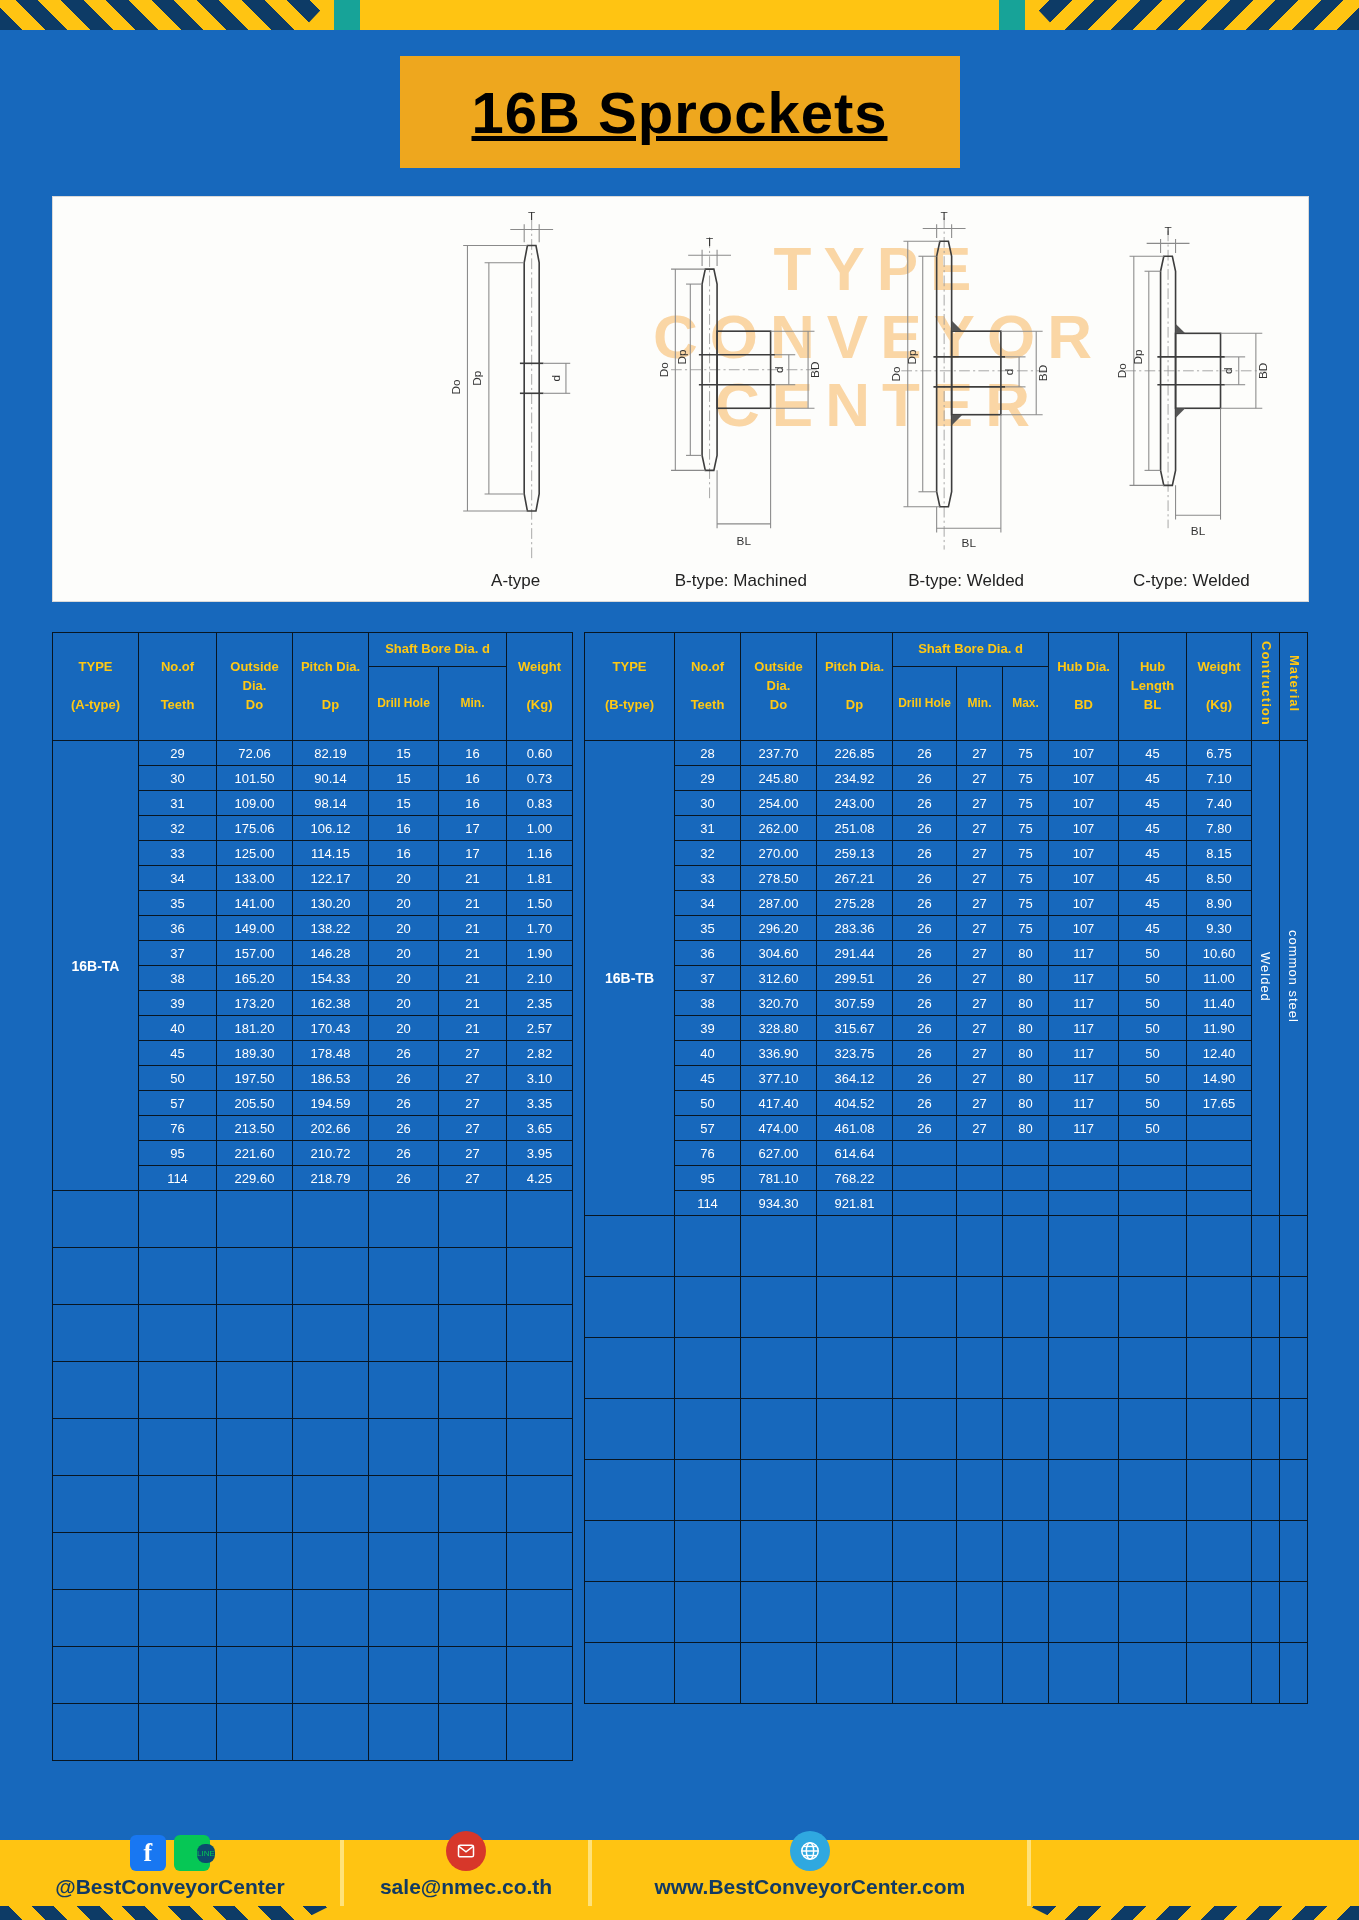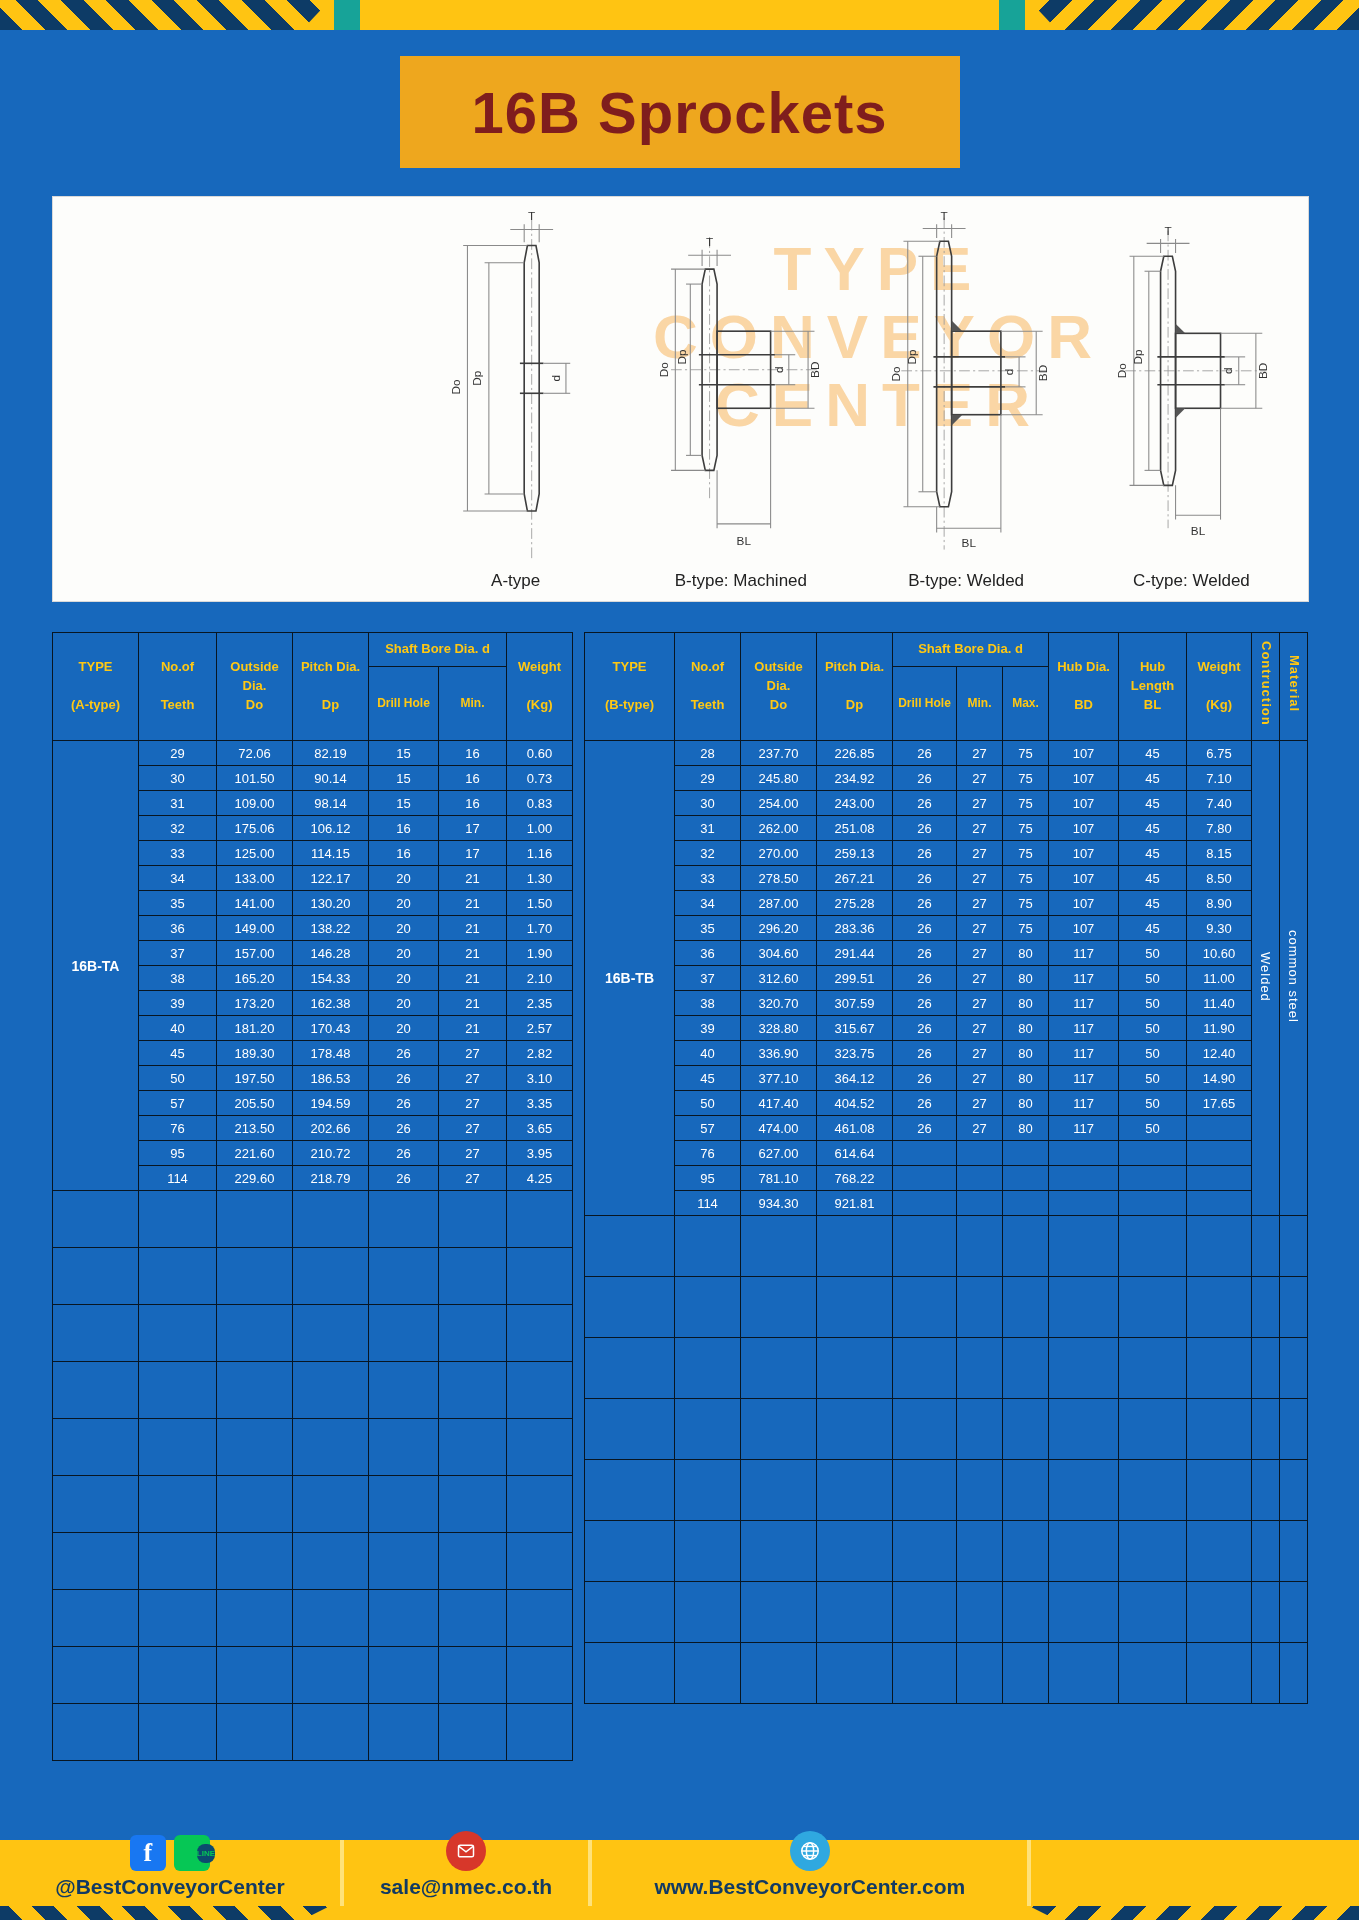--- a/index.html
+++ b/index.html
@@ -23,7 +23,7 @@
     width:560px;height:112px;background:#EEA71E;
     display:flex;align-items:center;justify-content:center;
   }
-  .banner h1{margin:0;font-size:58px;font-weight:800;color:#7f1d1d;letter-spacing:1px;}
+  .banner h1{margin:0;font-size:58px;font-weight:800;color:#000000;letter-spacing:1px;text-decoration:underline;}
   
   .panel{
     position:absolute;left:52px;top:196px;width:1255px;height:404px;

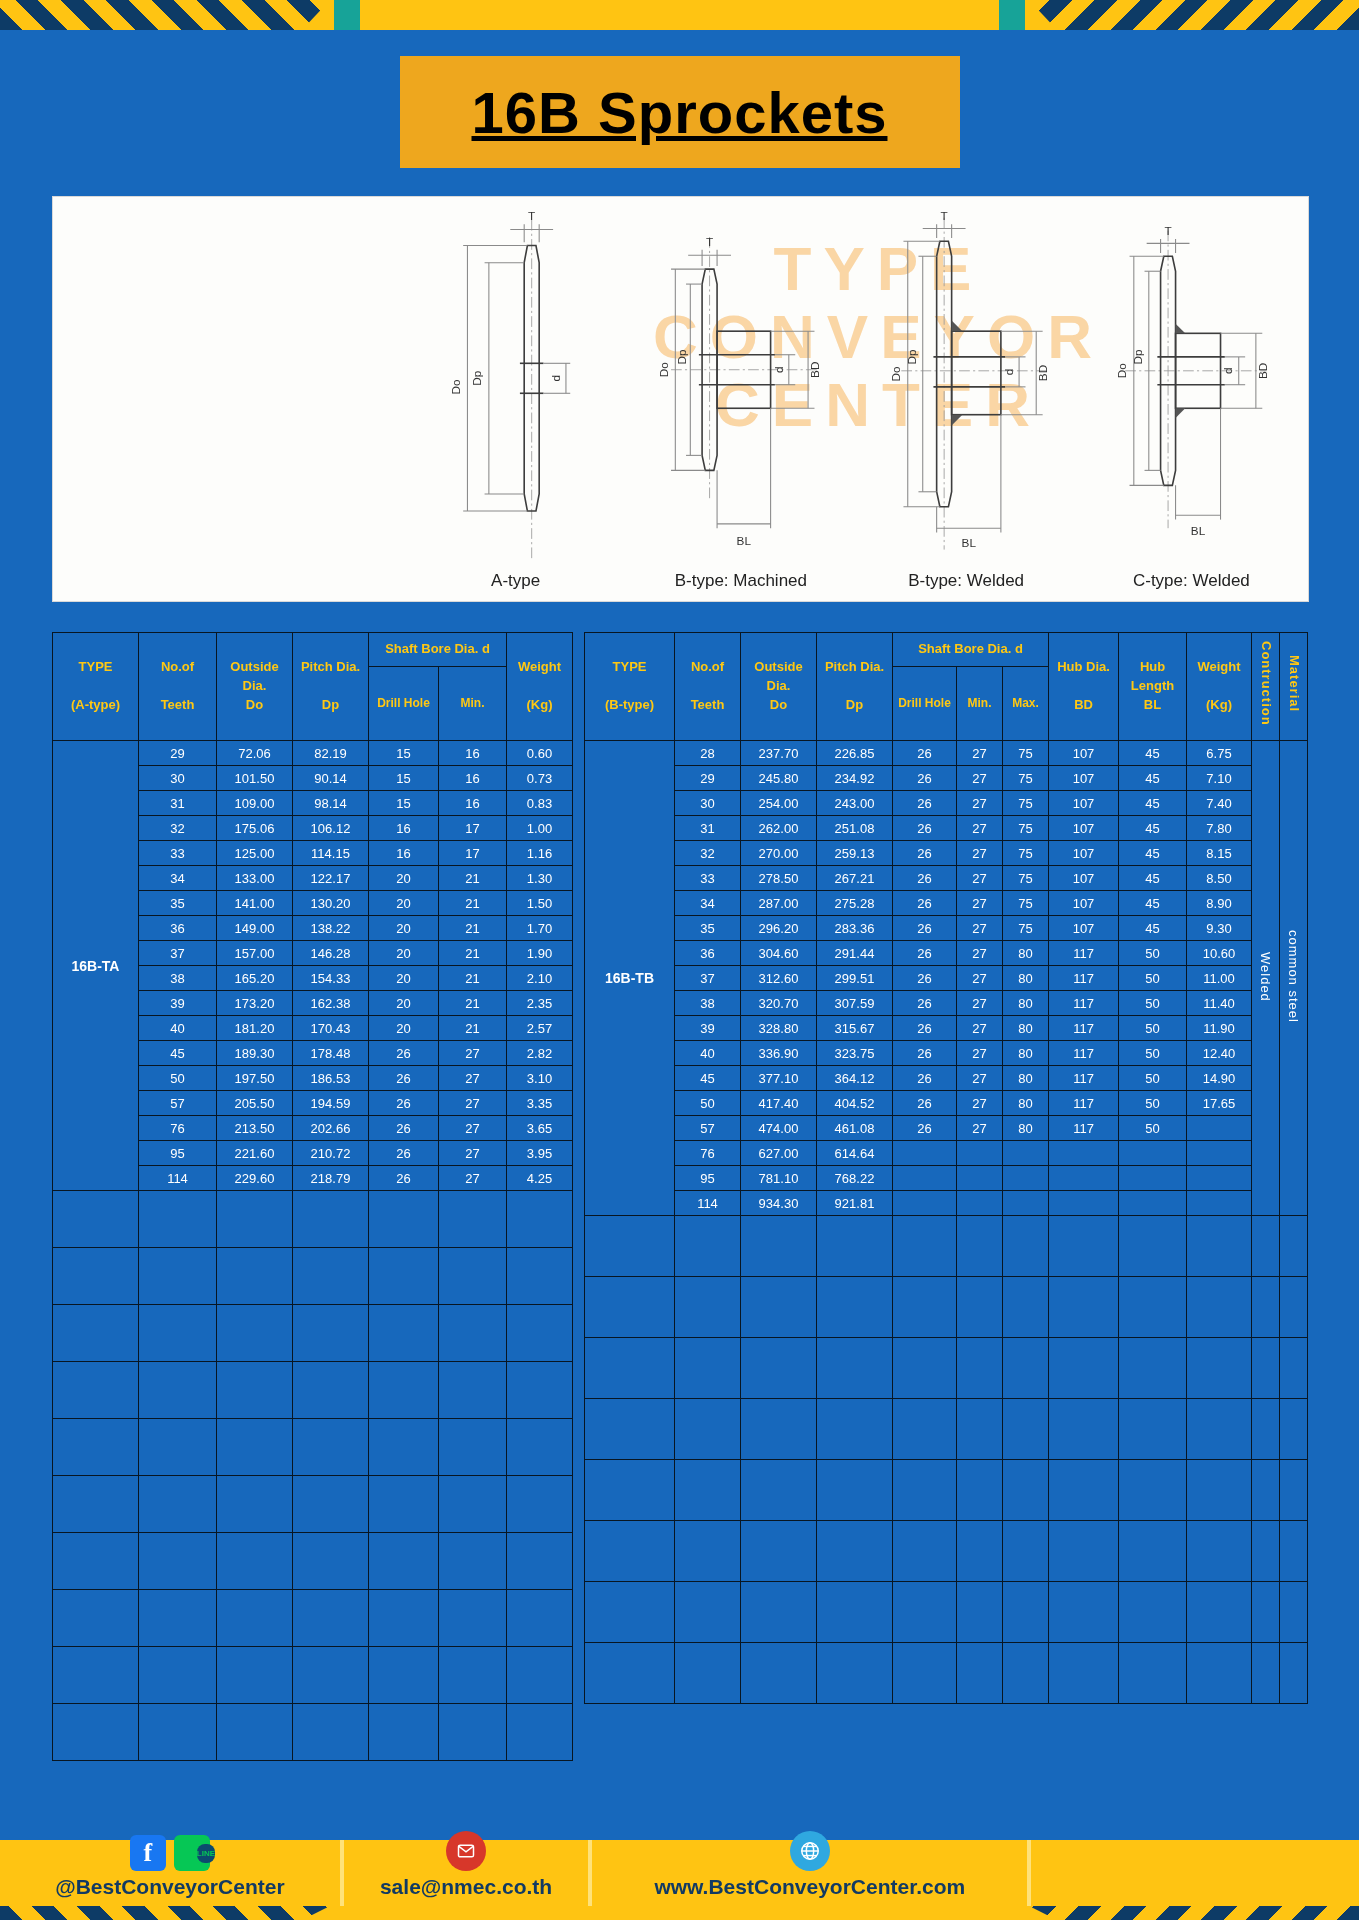--- a/index.html
+++ b/index.html
@@ -322,7 +322,7 @@
         <td>122.17</td>
         <td>20</td>
         <td>21</td>
-        <td>1.30</td>
+        <td>1.81</td>
       </tr>
       <tr class="data-row">
         <td>35</td>

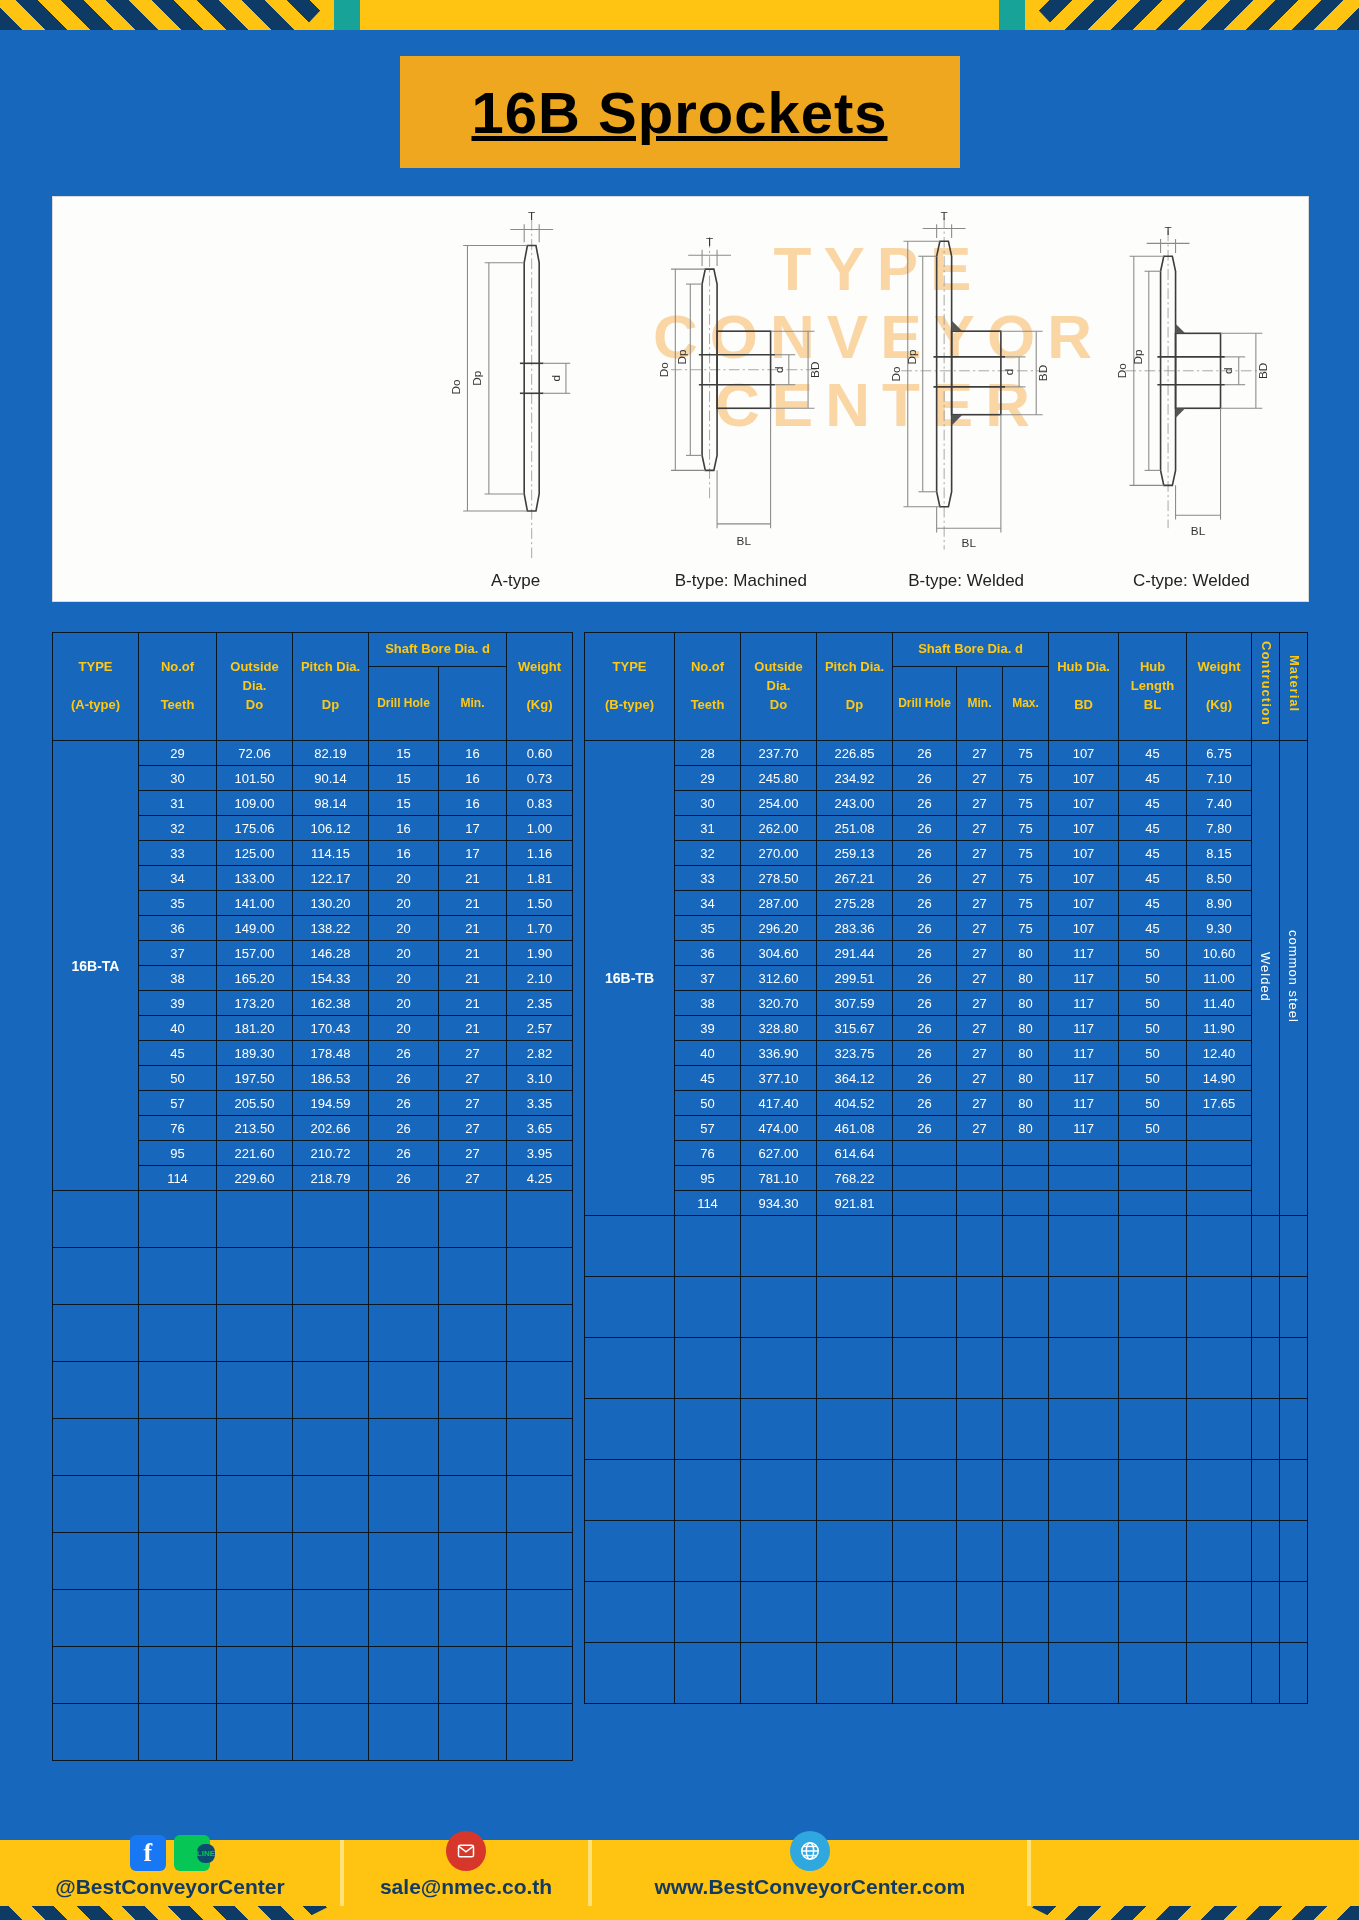--- a/index.html
+++ b/index.html
@@ -72,7 +72,7 @@
   .icn{display:flex;align-items:center;justify-content:center;}
   .icn.fb{width:36px;height:36px;border-radius:6px;background:#1877F2;color:#fff;font-size:26px;font-weight:bold;font-family:"Liberation Serif",serif;}
   .icn.line{width:36px;height:36px;border-radius:6px;background:#06C755;}
-  .icn.line .bubble{width:28px;height:19px;background:#0c4a6e;border-radius:8px;display:flex;align-items:center;justify-content:center;color:#06C755;font-size:8px;font-weight:bold;margin-left:28px;}
+  .icn.line .bubble{width:28px;height:19px;background:#0c4a6e;border-radius:8px;display:flex;align-items:center;justify-content:center;color:#06C755;font-size:8px;font-weight:normal;margin-left:28px;}
   .icn.circ{width:40px;height:40px;border-radius:50%;}
   .icn.mail{background:#D7372A;} .icn.globe{background:#2FA8E0;} .icn.phone{background:#FFC20E;border:2px solid #fff;}
 </style>

